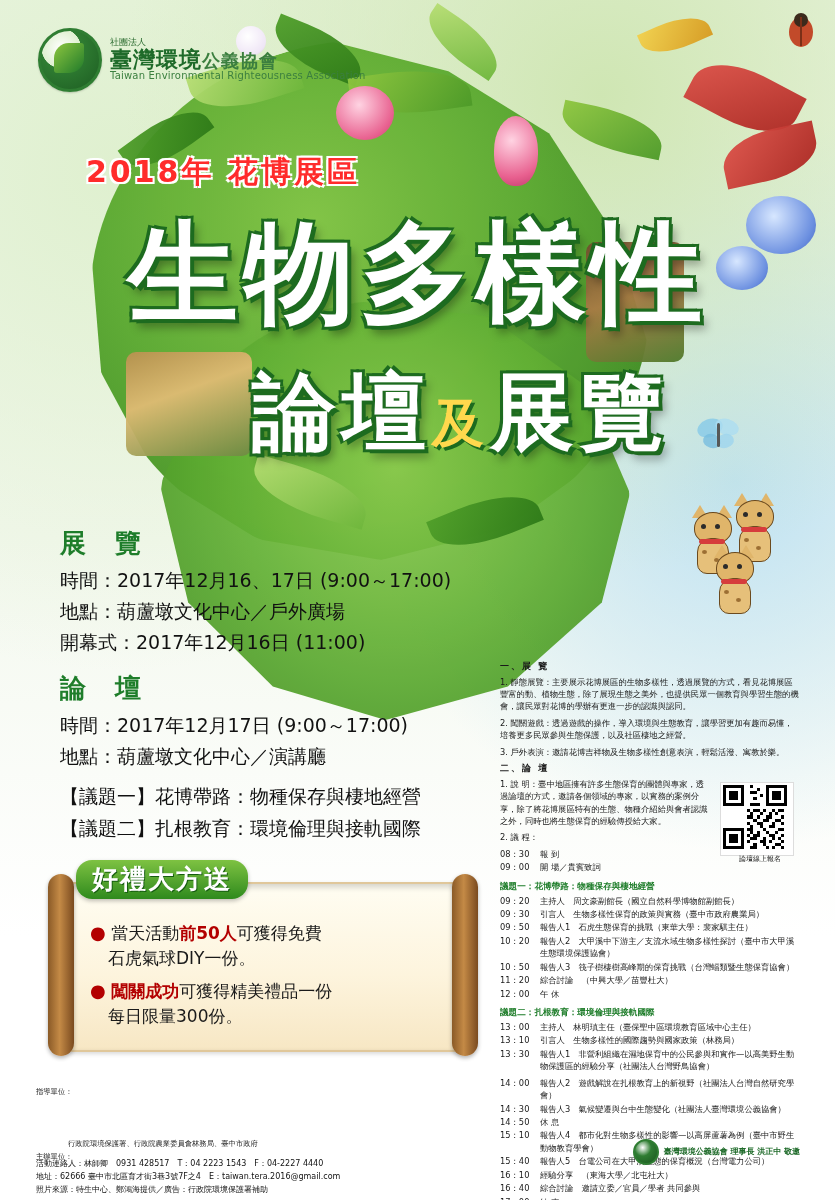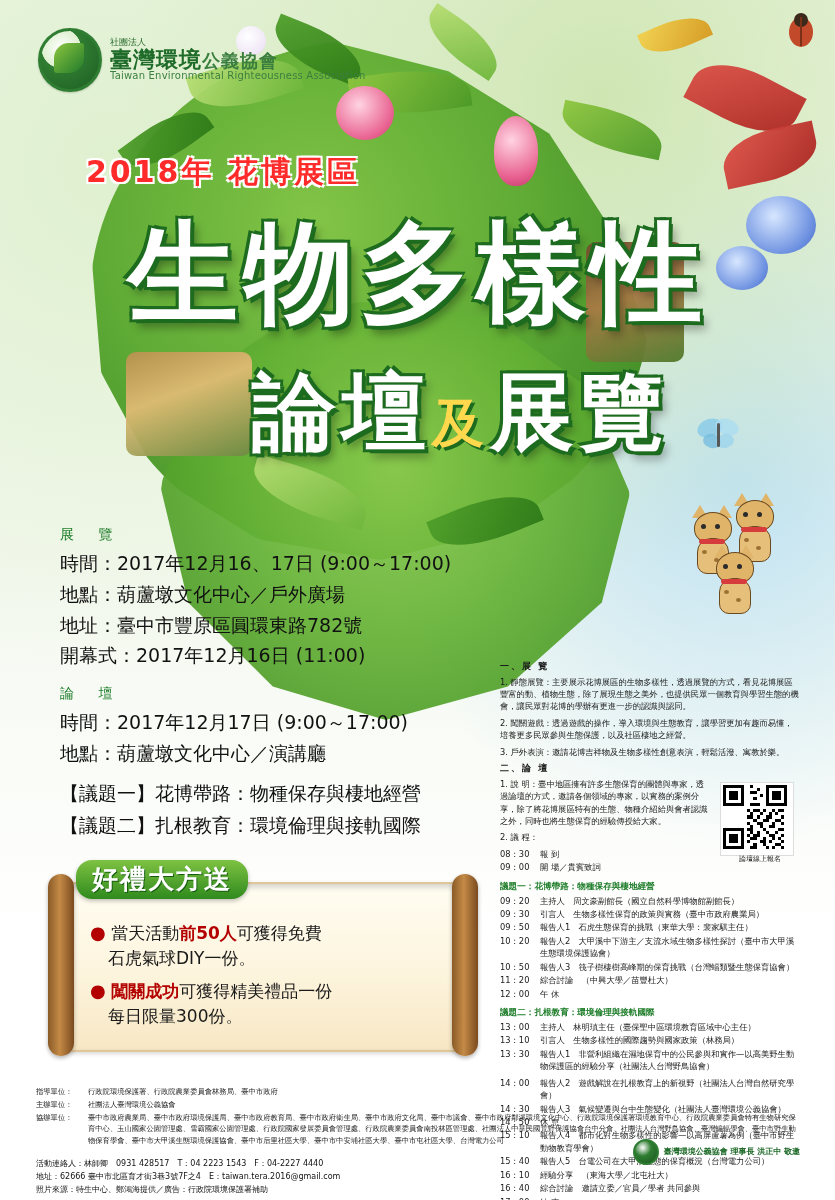--- a/index.html
+++ b/index.html
@@ -74,7 +74,7 @@
 
   
   .info{position:absolute;left:60px;top:520px;width:420px;color:#1a1a1a;}
-  .sec-head{font-size:14px;font-weight:normal;color:#1e7d2a;letter-spacing:10px;margin:6px 0 4px;}
+  .sec-head{font-size:26px;font-weight:bold;color:#1e7d2a;letter-spacing:10px;margin:6px 0 4px;}
   .info-line{font-size:19px;line-height:1.62;color:#111;}
   .topic{font-size:19px;line-height:1.7;color:#111;}
 

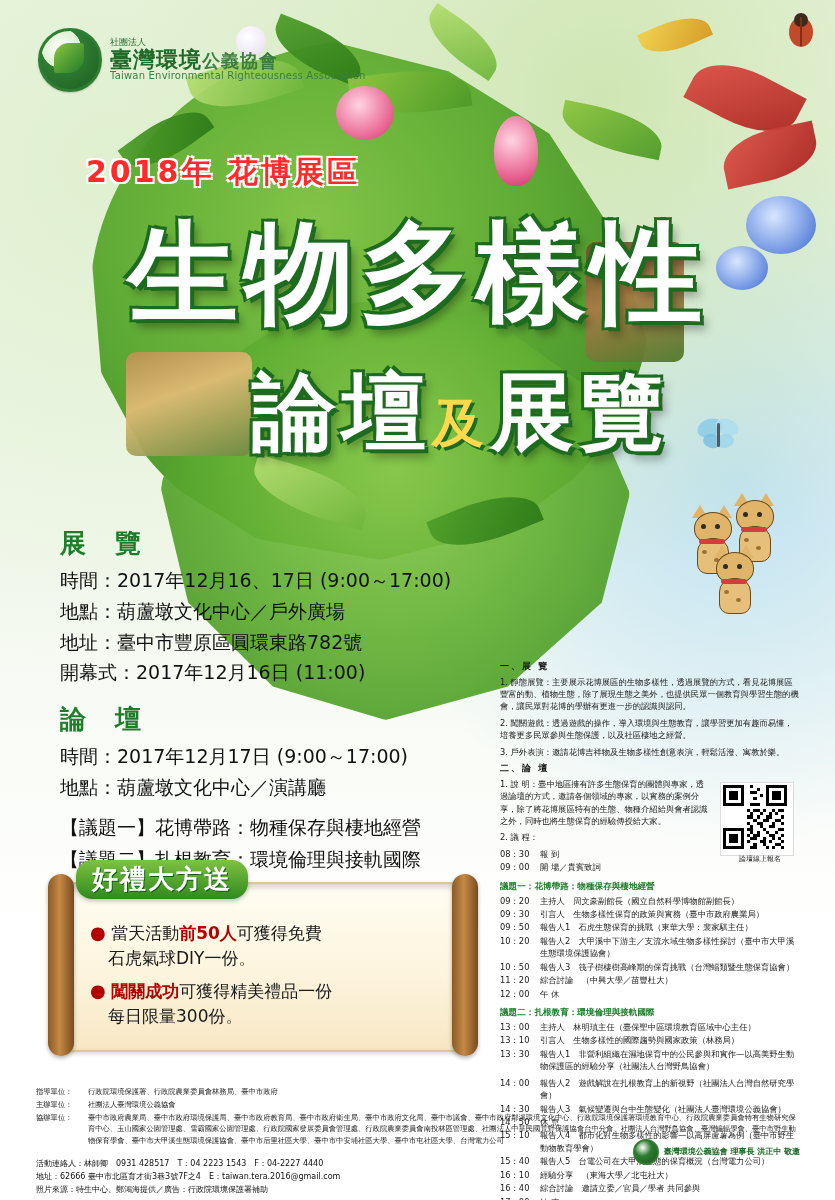--- a/index.html
+++ b/index.html
@@ -234,7 +234,6 @@
     <div class="sec-head">展 覽</div>
     <div class="info-line">時間：2017年12月16、17日 (9:00～17:00)</div>
     <div class="info-line">地點：葫蘆墩文化中心／戶外廣場</div>
-    <div class="info-line">地址：臺中市豐原區圓環東路782號</div>
     <div class="info-line">開幕式：2017年12月16日 (11:00)</div>
 
     <div class="sec-head" style="margin-top:14px;">論 壇</div>

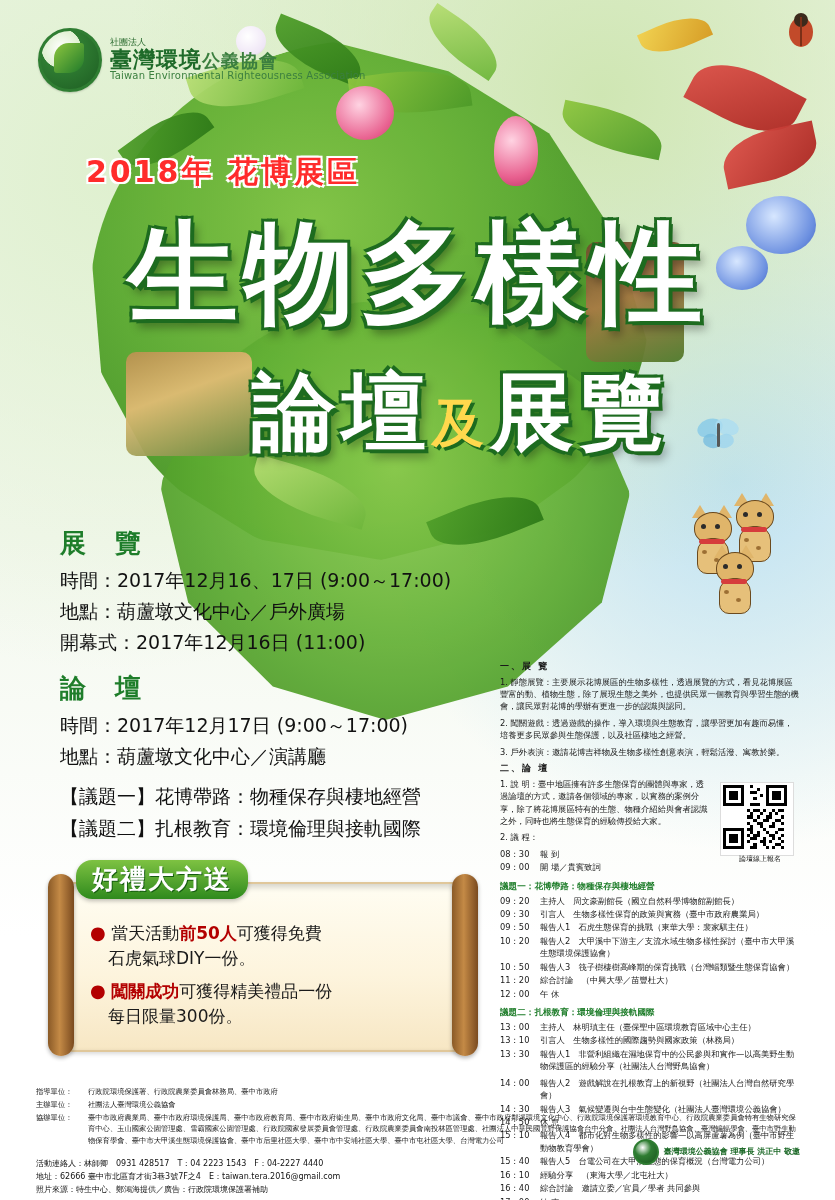--- a/index.html
+++ b/index.html
@@ -111,7 +111,7 @@
 
   
   .sponsors{position:absolute;left:36px;top:1086px;width:765px;font-size:7.3px;line-height:1.62;color:#1a1a1a;}
-  .sp-row{display:flex;gap:4px;margin-bottom:1px;}
+  .sp-row{display:flex;gap:4px;margin-bottom:1px;flex-direction:column;}
   .sp-label{flex:0 0 48px;color:#1a1a1a;}
   .sp-body{flex:1;}
 

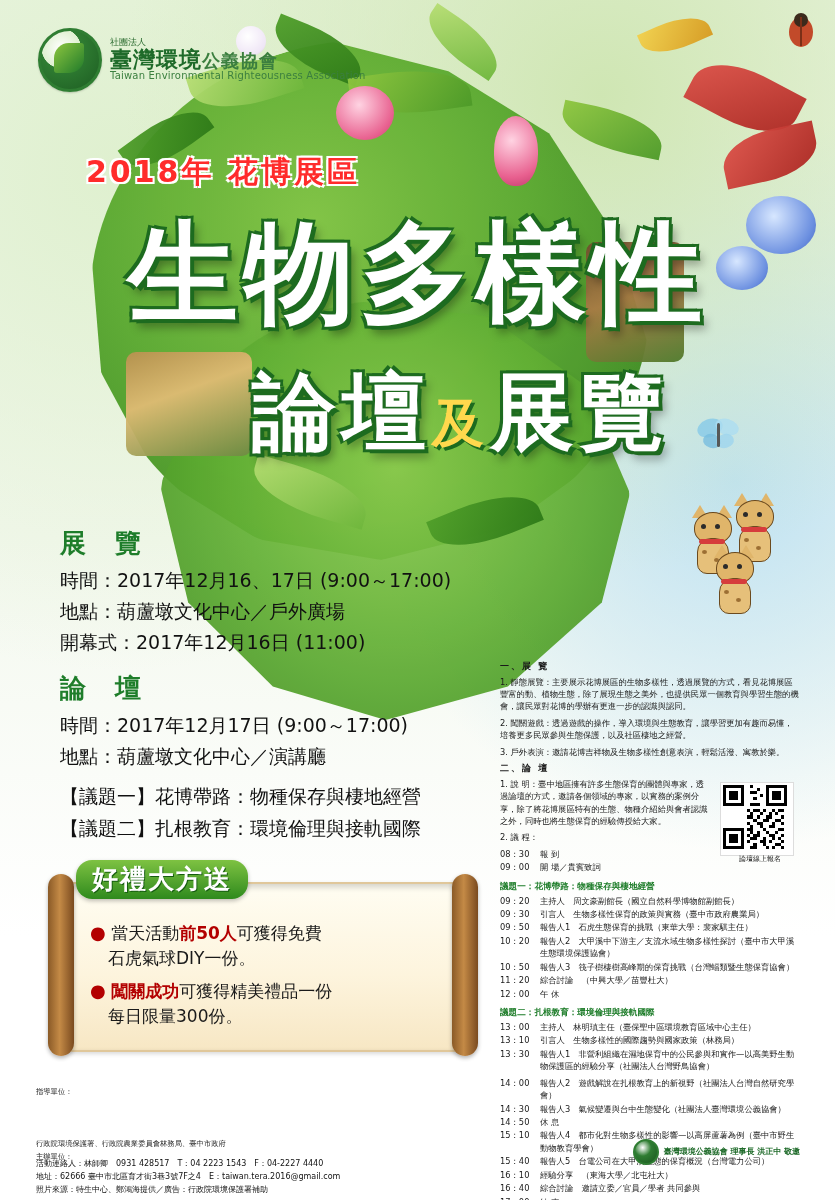--- a/index.html
+++ b/index.html
@@ -113,7 +113,7 @@
   .sponsors{position:absolute;left:36px;top:1086px;width:765px;font-size:7.3px;line-height:1.62;color:#1a1a1a;}
   .sp-row{display:flex;gap:4px;margin-bottom:1px;flex-direction:column;}
   .sp-label{flex:0 0 48px;color:#1a1a1a;}
-  .sp-body{flex:1;}
+  .sp-body{flex:1;margin-left:32px;}
 
   .contact{position:absolute;left:36px;top:1158px;width:765px;font-size:8px;line-height:1.6;color:#111;}
   .contact .row{white-space:nowrap;}

